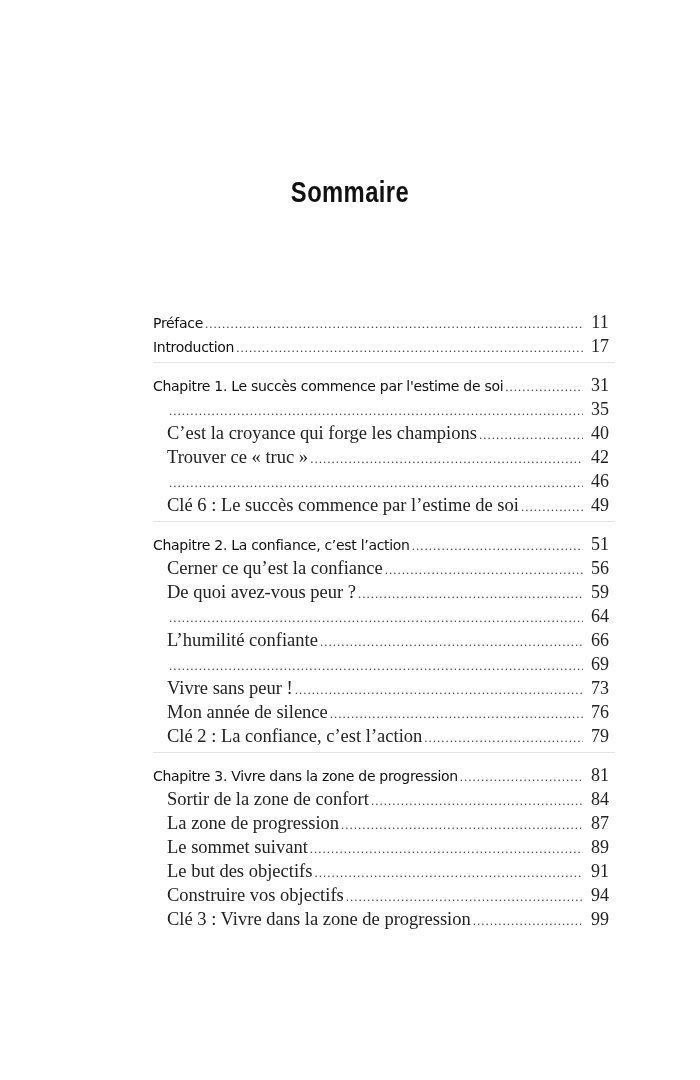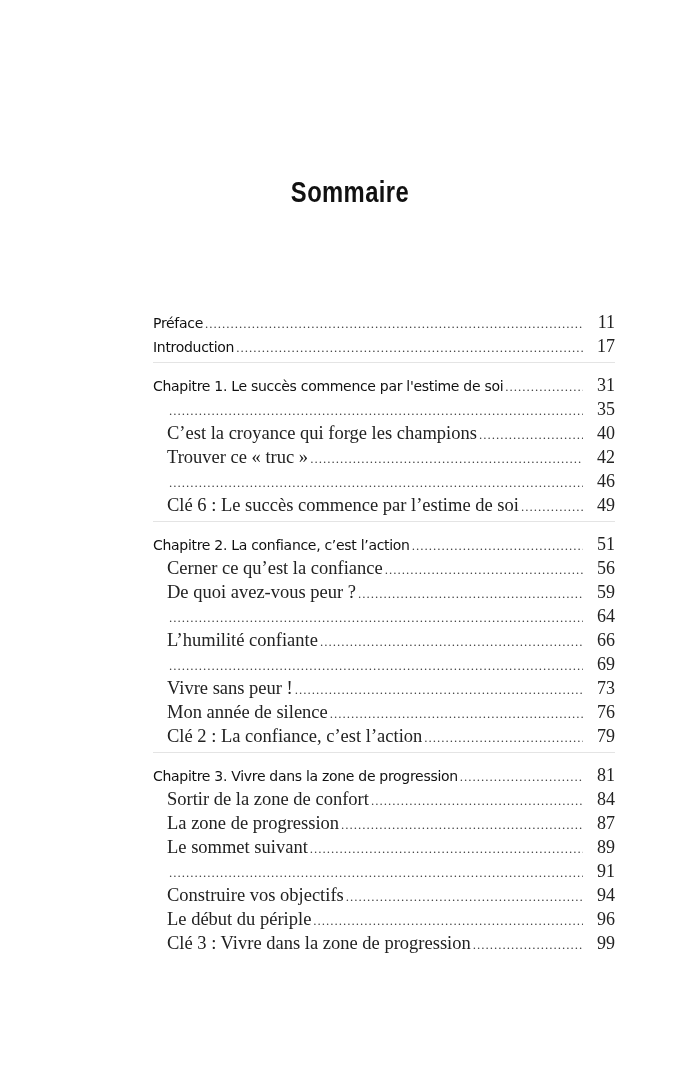--- a/index.html
+++ b/index.html
@@ -16,7 +16,7 @@
   .row .label { white-space:nowrap; }
   .row .dots { flex:1; overflow:hidden; white-space:nowrap; margin:0 2px; color:#444; }
   .row .dots::after { content:"........................................................................................................................................................................................................................"; letter-spacing:1px; font-family:"Liberation Serif", serif; font-size:13px; }
-  .row .page { width:30px; text-align:right; font-family:"Liberation Serif", serif; font-size:18px; color:#222; }
+  .row .page { width:30px; text-align:center; font-family:"Liberation Serif", serif; font-size:18px; color:#222; }
   .row.head .label { font-family:"DejaVu Sans", sans-serif; font-size:14px; letter-spacing:-0.3px; color:#111; }
   .row.sub { padding-left:14px; }
   .row.sub .label { font-family:"Liberation Serif", serif; font-size:18.5px; color:#222; }

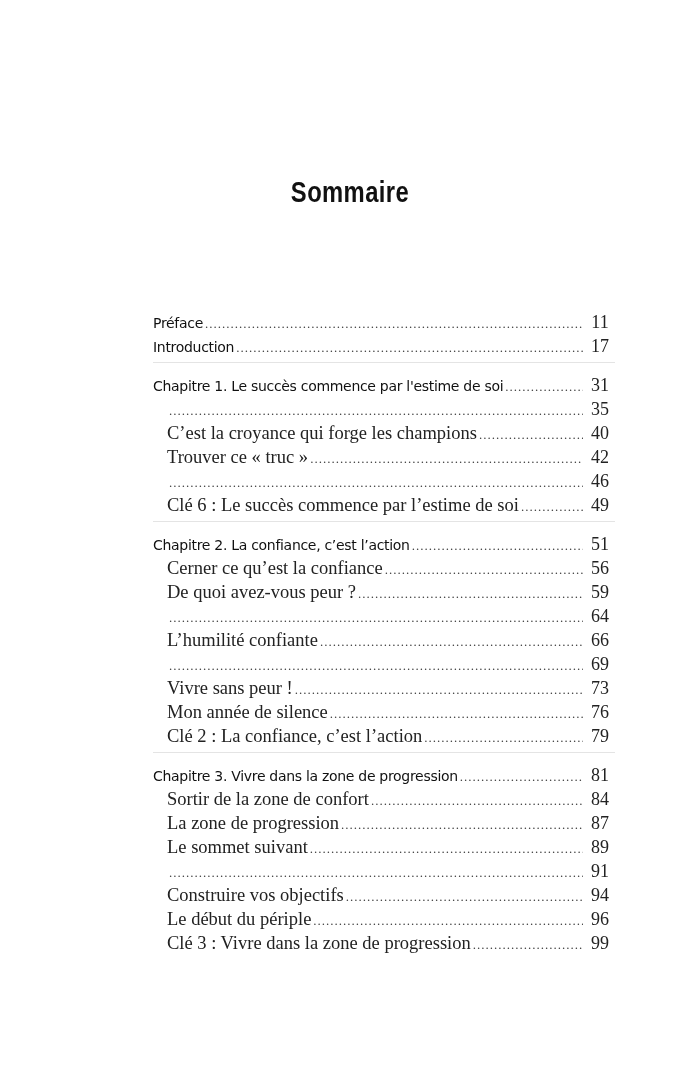--- a/index.html
+++ b/index.html
@@ -136,6 +136,7 @@
         <span class="page">89</span>
       </div>
       <div class="row sub">
+        <span class="label">Le but des objectifs</span>
         <span class="dots"></span>
         <span class="page">91</span>
       </div>

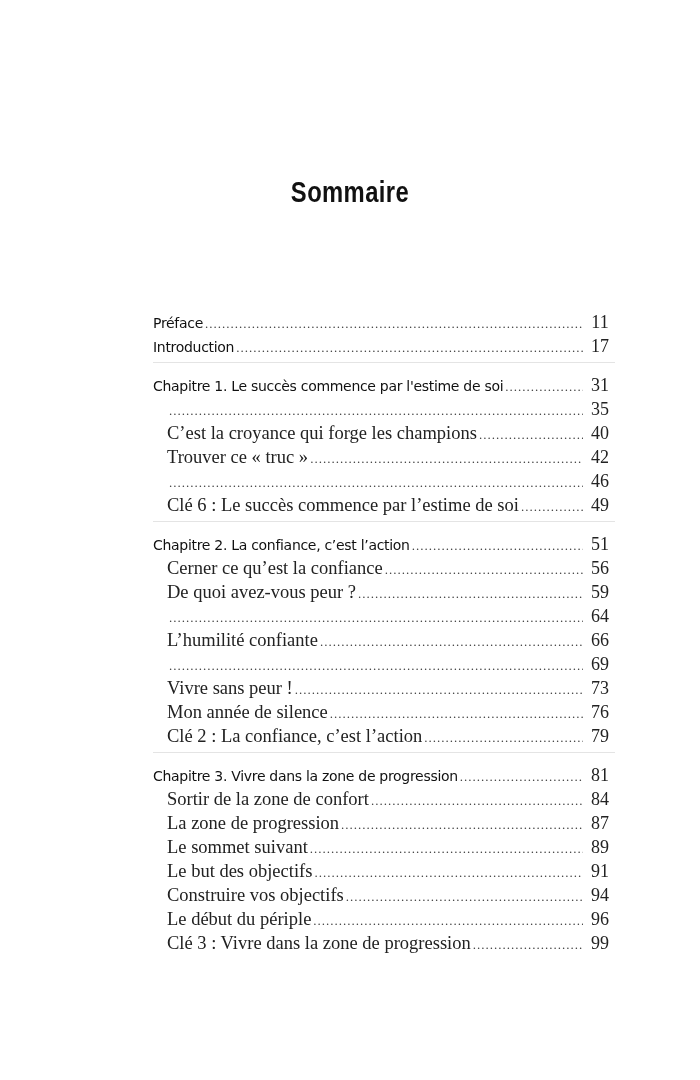--- a/index.html
+++ b/index.html
@@ -146,11 +146,6 @@
         <span class="page">94</span>
       </div>
       <div class="row sub">
-        <span class="label">Le début du périple</span>
-        <span class="dots"></span>
-        <span class="page">96</span>
-      </div>
-      <div class="row sub">
         <span class="label">Clé 3 : Vivre dans la zone de progression</span>
         <span class="dots"></span>
         <span class="page">99</span>

